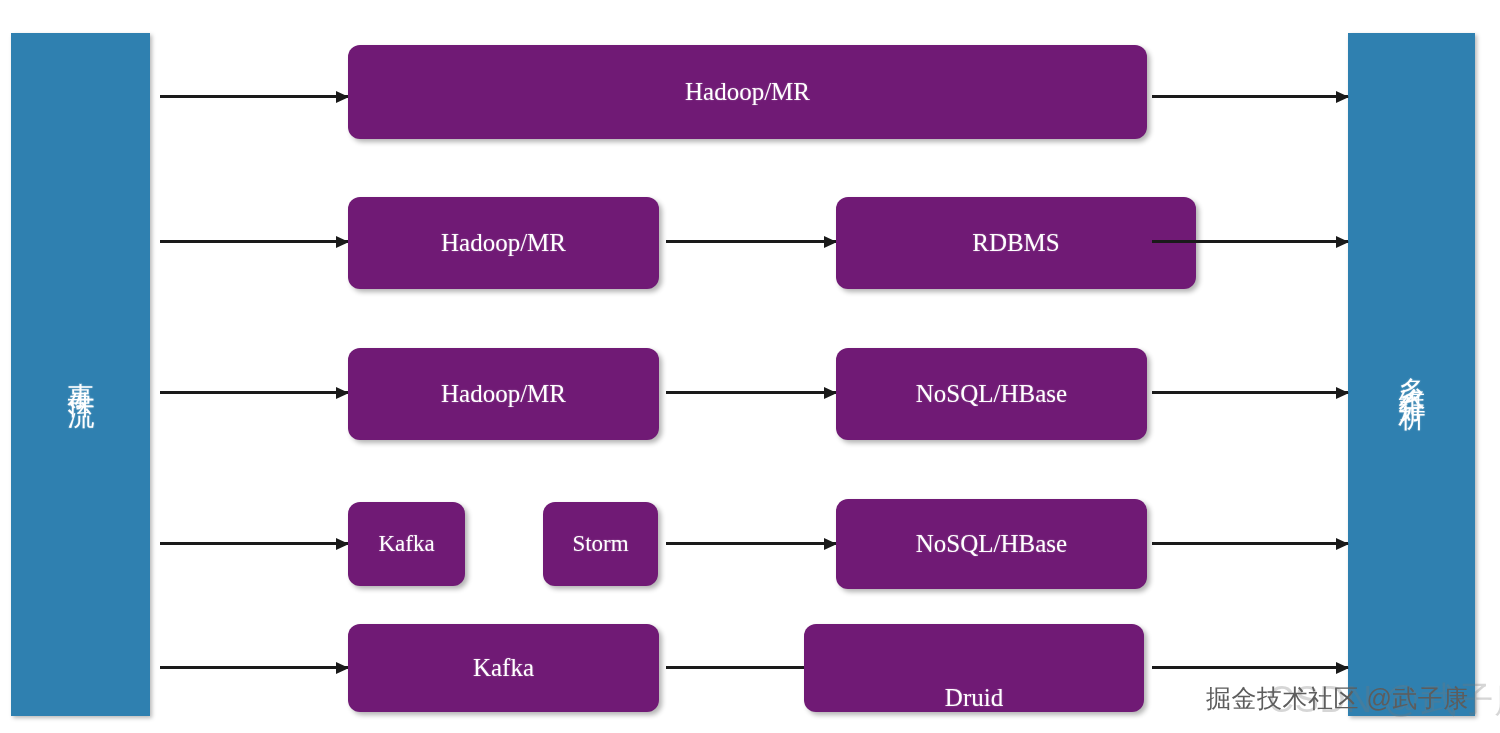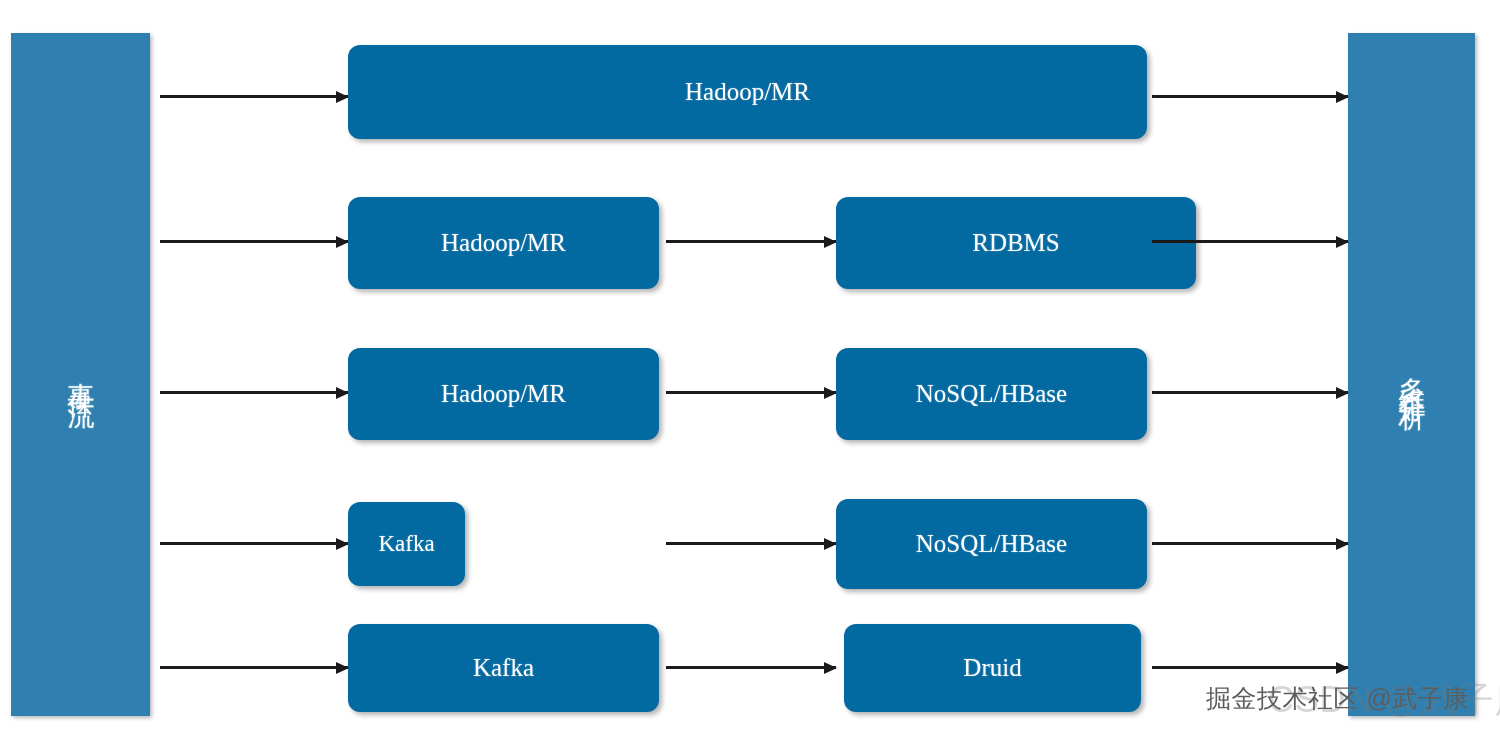--- a/index.html
+++ b/index.html
@@ -41,7 +41,7 @@
   
   .node {
     position: absolute;
-    background: #0369a1;
+    background: #701a75;
     border-radius: 12px;
     box-shadow: 3px 3px 5px rgba(0,0,0,0.30);
     color: #ffffff;

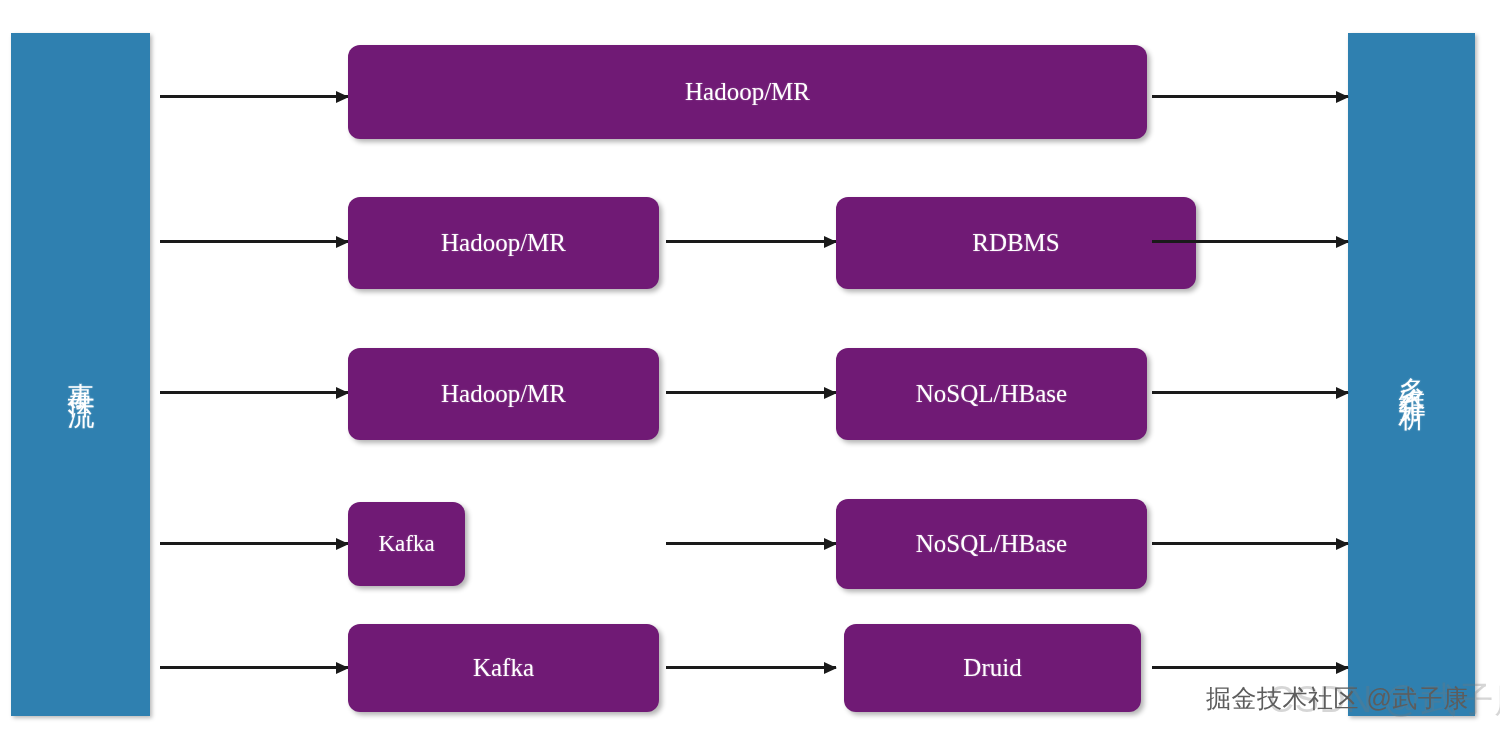--- a/index.html
+++ b/index.html
@@ -136,6 +136,9 @@
   <div class="node small" style="left:348px; top:502px; width:117px; height:84px;">
     <span>Kafka</span>
   </div>
+  <div class="node small" style="left:543px; top:502px; width:115px; height:84px;">
+    <span>Storm</span>
+  </div>
   <div class="arrow" style="left:666px; top:542px; width:170px;"></div>
   <div class="node" style="left:836px; top:499px; width:311px; height:90px;">
     <span>NoSQL/HBase</span>

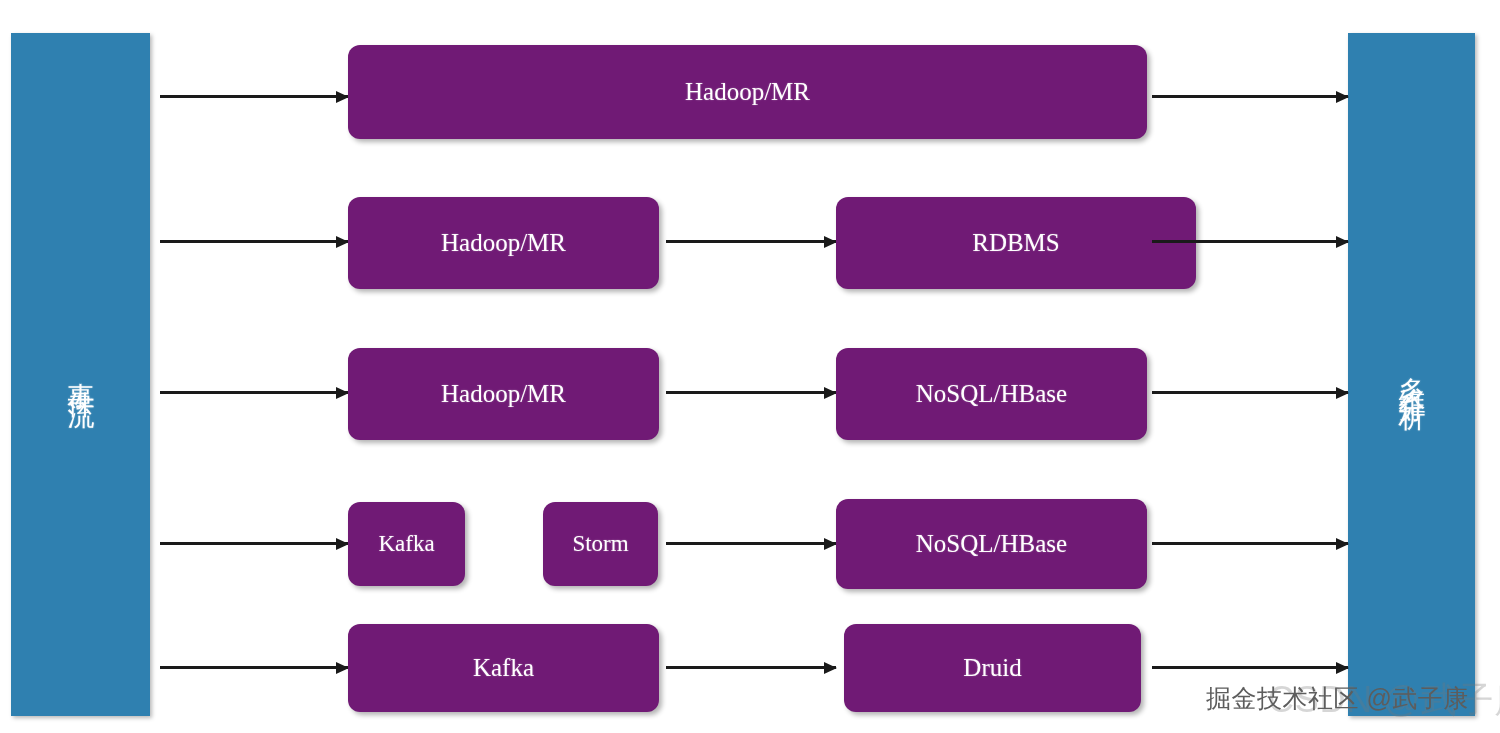--- a/index.html
+++ b/index.html
@@ -150,7 +150,7 @@
     <span>Kafka</span>
   </div>
   <div class="arrow" style="left:666px; top:666px; width:170px;"></div>
-  <div class="node" style="left:844px; top:624px; width:297px; height:88px;">
+  <div class="node" style="left:804px; top:624px; width:340px; height:88px;align-items:flex-end;">
     <span>Druid</span>
   </div>
   <div class="arrow" style="left:1152px; top:666px; width:196px;"></div>

